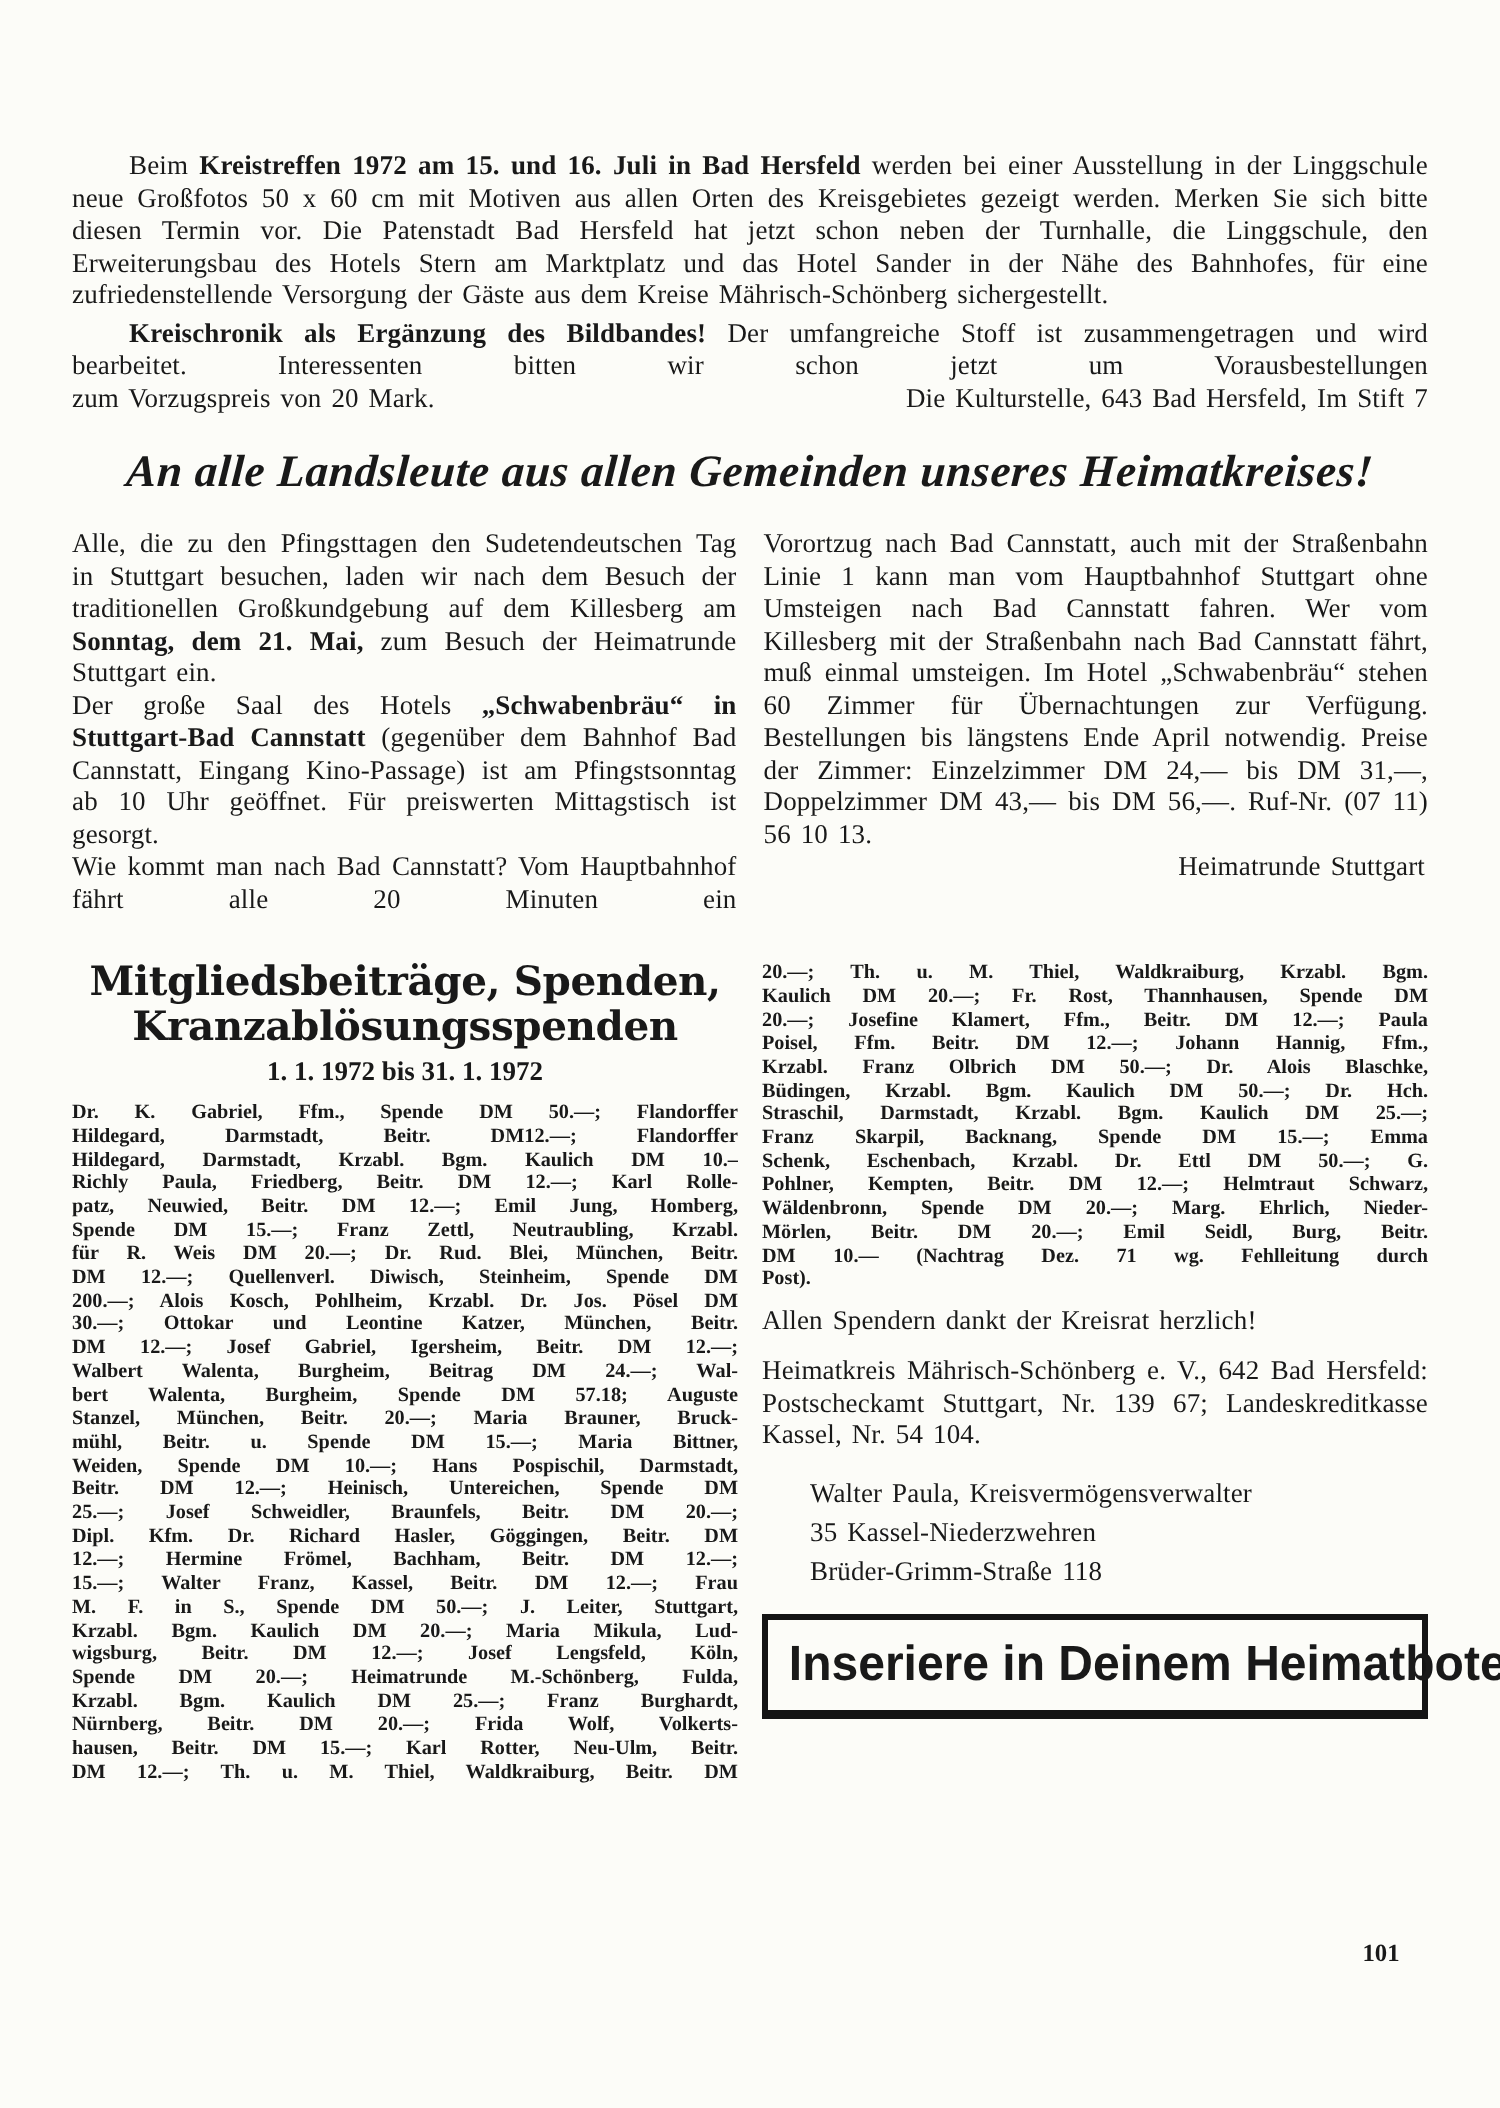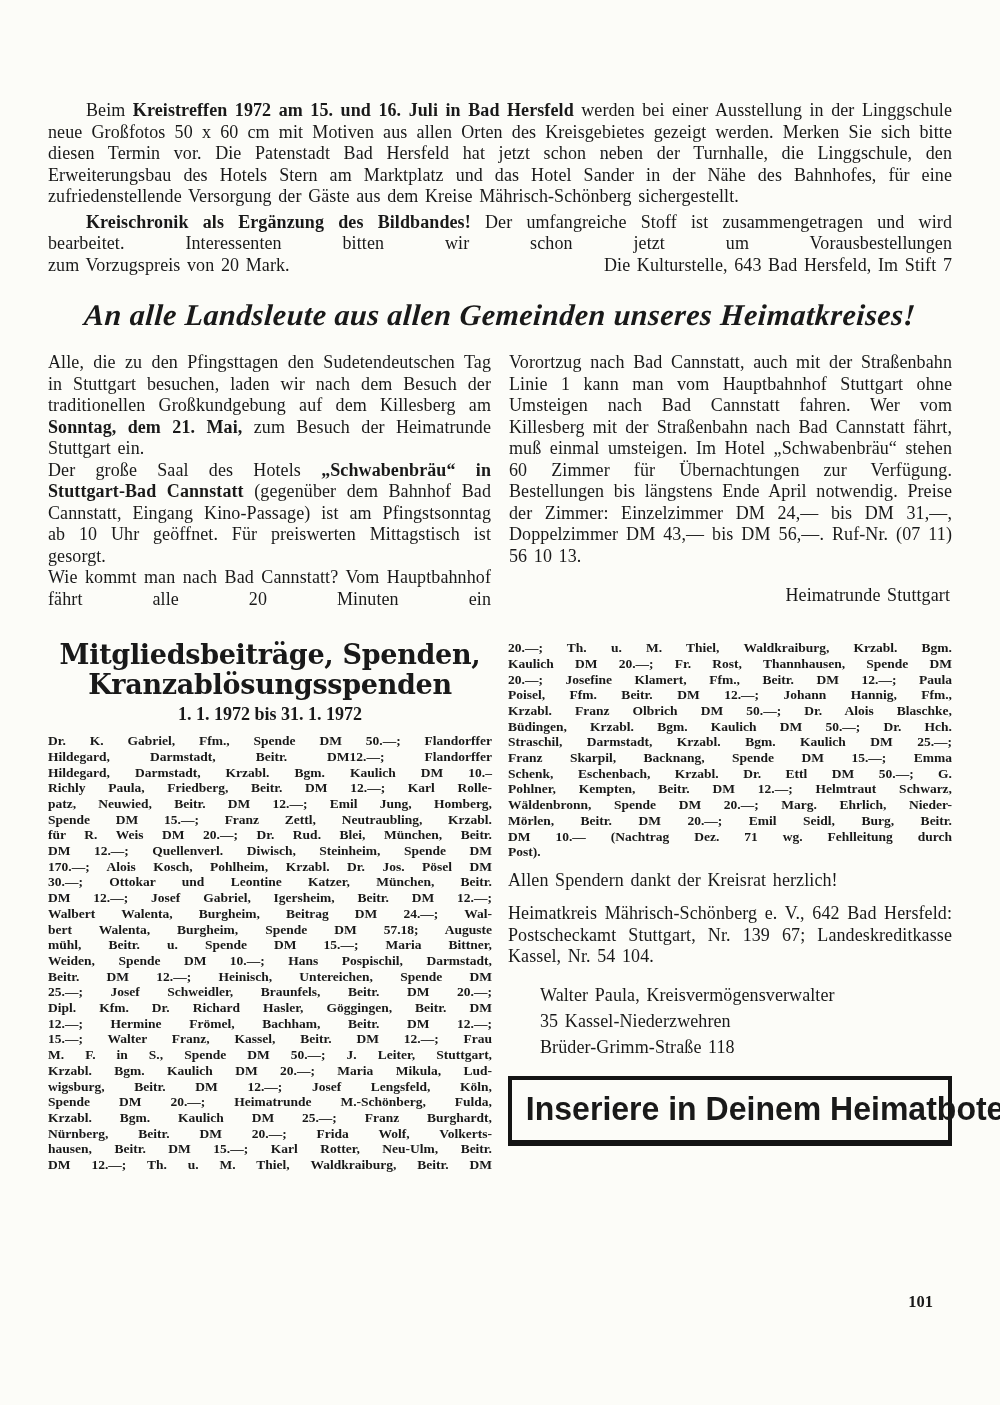--- a/index.html
+++ b/index.html
@@ -39,7 +39,7 @@
   .cols { display:flex; gap:18px; margin-top:16px; }
   .col  { flex:1 1 0; min-width:0; }
   .col p { margin:0; }
-  .sig { text-align:right; margin-top:18px; padding-right:2px; }
+  .sig { text-align:right; margin-top:0; padding-right:2px; }
 
   
   .bottom { display:flex; gap:16px; margin-top:30px; }

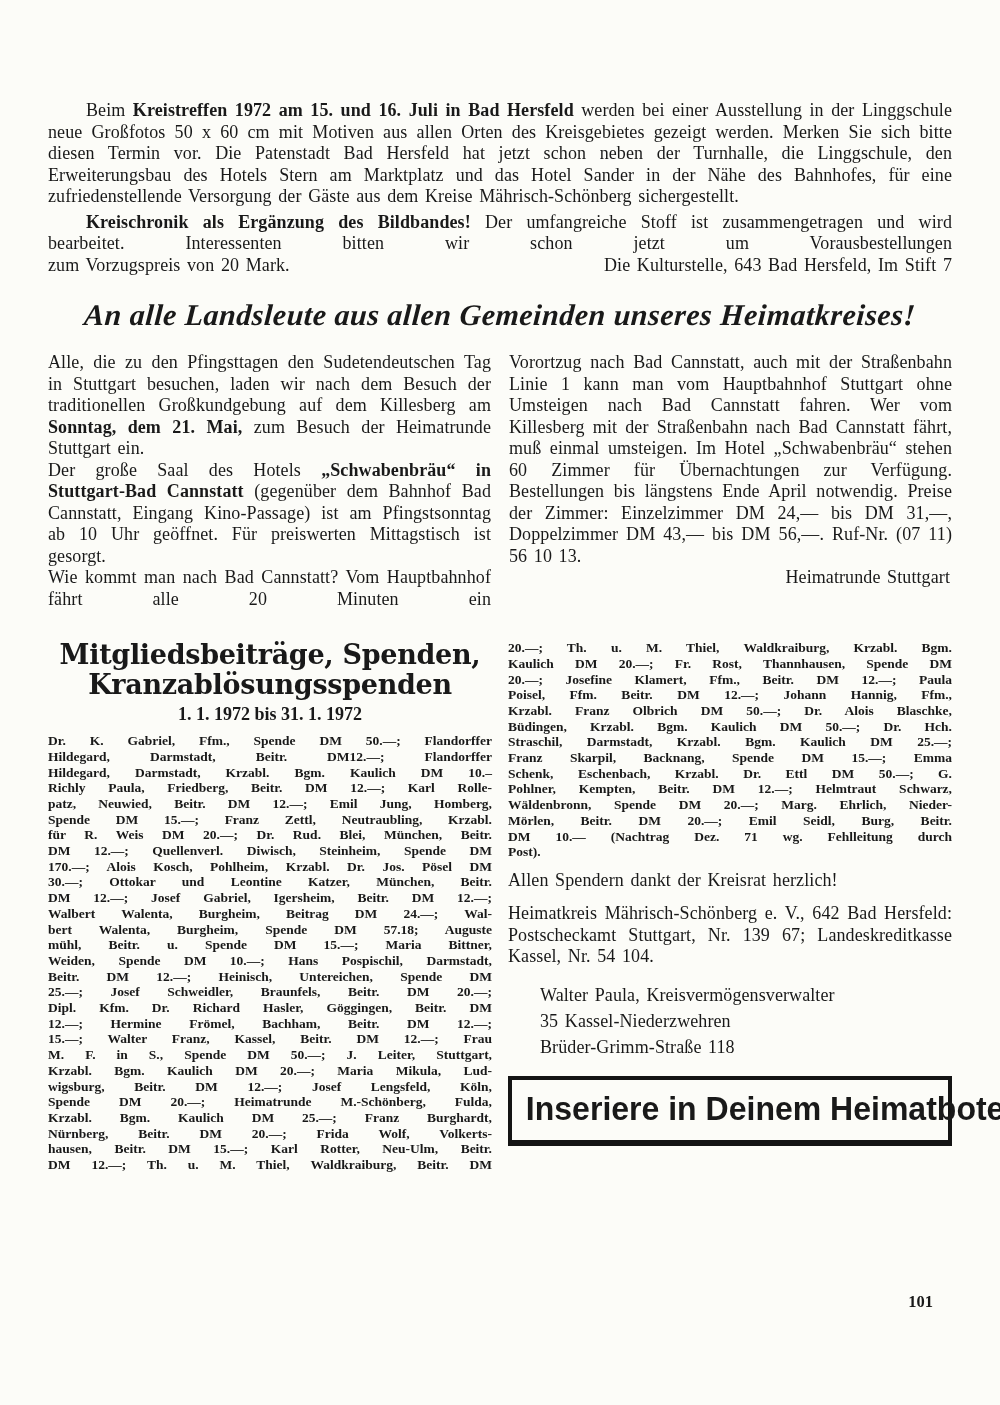--- a/index.html
+++ b/index.html
@@ -147,7 +147,7 @@
           <div class="dline">Spende DM 15.—; Franz Zettl, Neutraubling, Krzabl.</div>
           <div class="dline">für R. Weis DM 20.—; Dr. Rud. Blei, München, Beitr.</div>
           <div class="dline">DM 12.—; Quellenverl. Diwisch, Steinheim, Spende DM</div>
-          <div class="dline">170.—; Alois Kosch, Pohlheim, Krzabl. Dr. Jos. Pösel DM</div>
+          <div class="dline">200.—; Alois Kosch, Pohlheim, Krzabl. Dr. Jos. Pösel DM</div>
           <div class="dline">30.—; Ottokar und Leontine Katzer, München, Beitr.</div>
           <div class="dline">DM 12.—; Josef Gabriel, Igersheim, Beitr. DM 12.—;</div>
           <div class="dline">Walbert Walenta, Burgheim, Beitrag DM 24.—; Wal-</div>

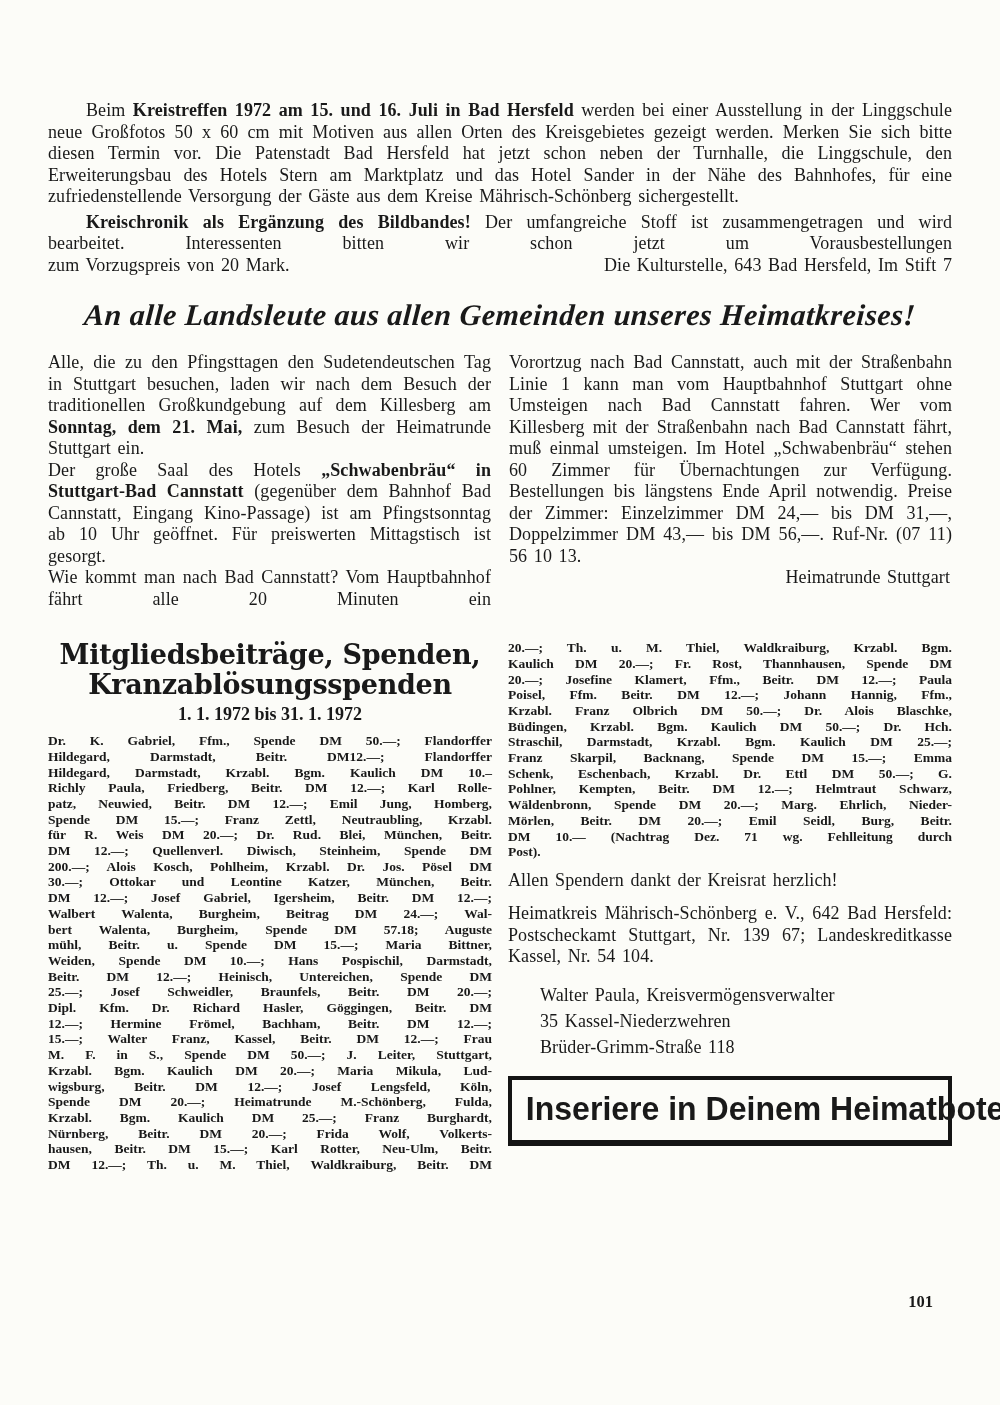--- a/index.html
+++ b/index.html
@@ -152,6 +152,7 @@
           <div class="dline">DM 12.—; Josef Gabriel, Igersheim, Beitr. DM 12.—;</div>
           <div class="dline">Walbert Walenta, Burgheim, Beitrag DM 24.—; Wal-</div>
           <div class="dline">bert Walenta, Burgheim, Spende DM 57.18; Auguste</div>
+          <div class="dline">Stanzel, München, Beitr. 20.—; Maria Brauner, Bruck-</div>
           <div class="dline">mühl, Beitr. u. Spende DM 15.—; Maria Bittner,</div>
           <div class="dline">Weiden, Spende DM 10.—; Hans Pospischil, Darmstadt,</div>
           <div class="dline">Beitr. DM 12.—; Heinisch, Untereichen, Spende DM</div>

